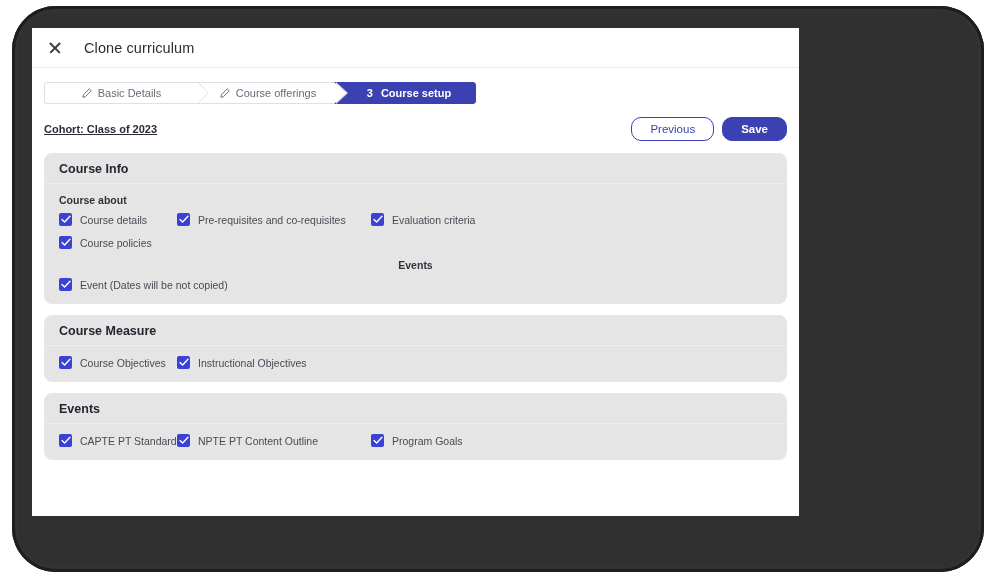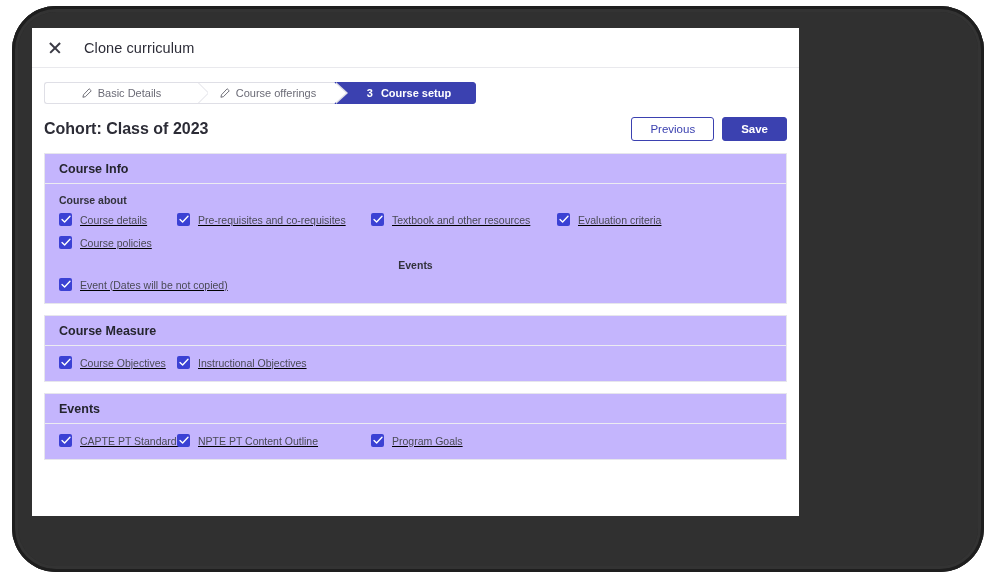--- a/index.html
+++ b/index.html
@@ -182,9 +182,10 @@
     height: 26px;
   }
   .cohort-label {
-    font-size: 16px;
+    font-size: 11px;
     color: #2c2c36;
     font-weight: bold;
+    text-decoration: underline;
   }
   .actions { display: flex; gap: 8px; }
   .btn {

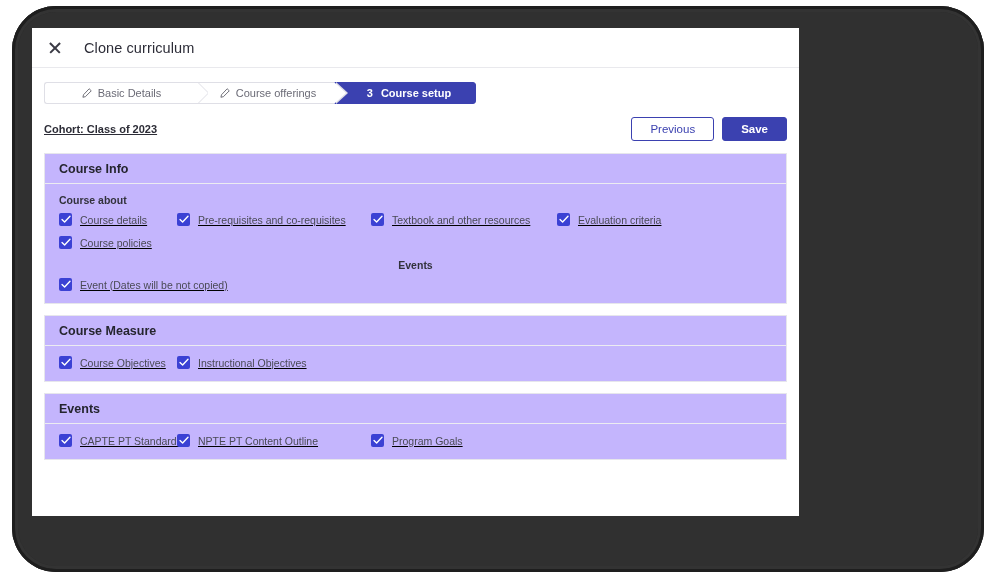--- a/index.html
+++ b/index.html
@@ -192,7 +192,7 @@
     height: 24px;
     min-width: 64px;
     font-size: 11.5px;
-    border-radius: 3px;
+    border-radius: 10px;
     display: inline-flex;
     align-items: center;
     justify-content: center;

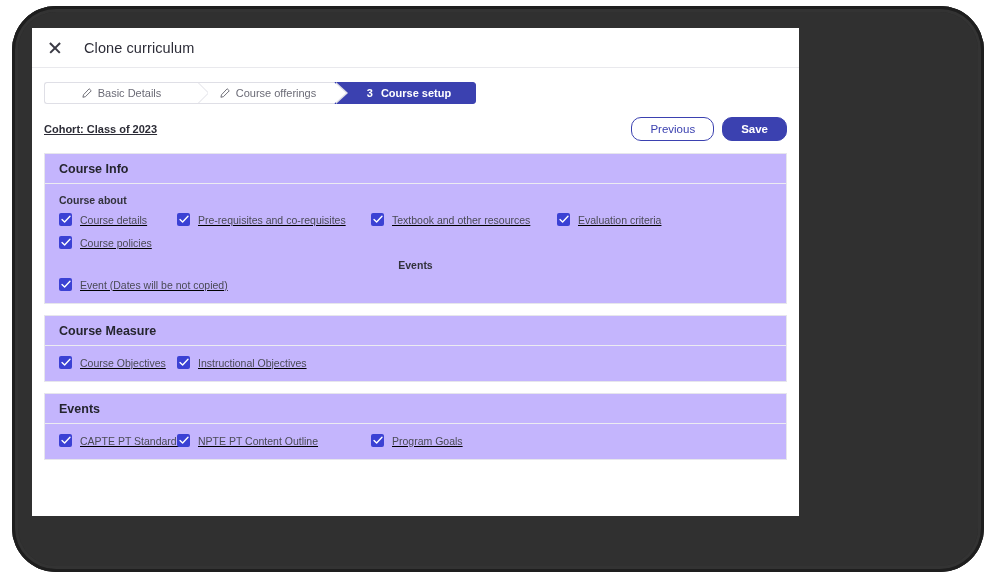--- a/index.html
+++ b/index.html
@@ -206,9 +206,9 @@
 
   
   .card {
-    background: #c4b5fd;
+    background: #e5e5e5;
     border: 1px solid #e6e6ec;
-    border-radius: 0;
+    border-radius: 8px;
     margin-top: 11px;
   }
   .card-header {

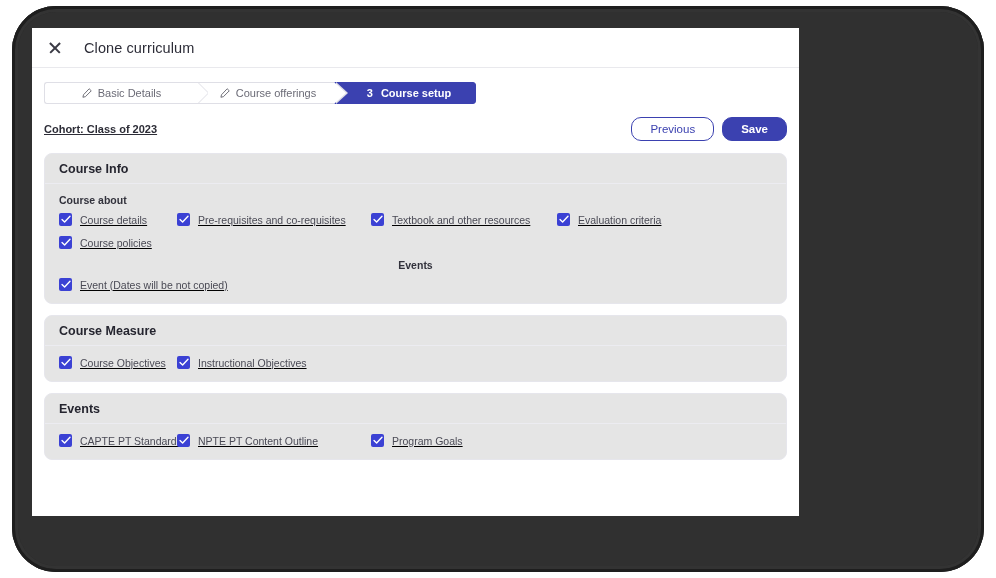--- a/index.html
+++ b/index.html
@@ -240,7 +240,6 @@
     display: flex;
     align-items: center;
     cursor: pointer;
-    text-decoration: underline;
   }
   .cb .box {
     width: 13px;

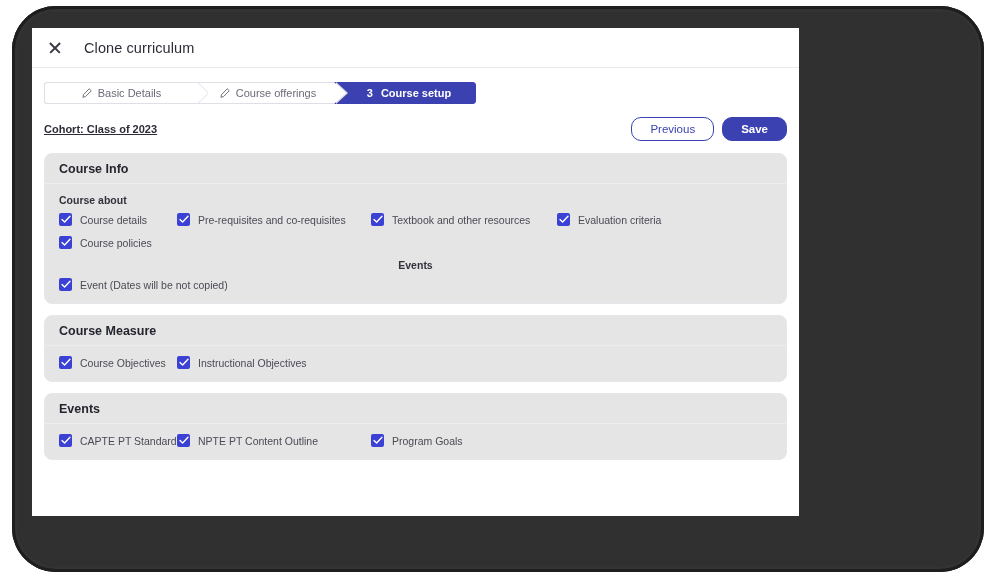--- a/index.html
+++ b/index.html
@@ -325,14 +325,6 @@
                 </span>
                 <span class="cb-label">Pre-requisites and co-requisites</span>
               </div>
-              <div class="cb col-c">
-                <span class="box">
-                  <svg width="10" height="9" viewBox="0 0 10 9">
-                    <path d="M1 4.6 L3.6 7 L9 1.3" fill="none" stroke="#ffffff" stroke-width="1.4" stroke-linecap="round" stroke-linejoin="round"></path>
-                  </svg>
-                </span>
-                <span class="cb-label">Textbook and other resources</span>
-              </div>
               <div class="cb ">
                 <span class="box">
                   <svg width="10" height="9" viewBox="0 0 10 9">

